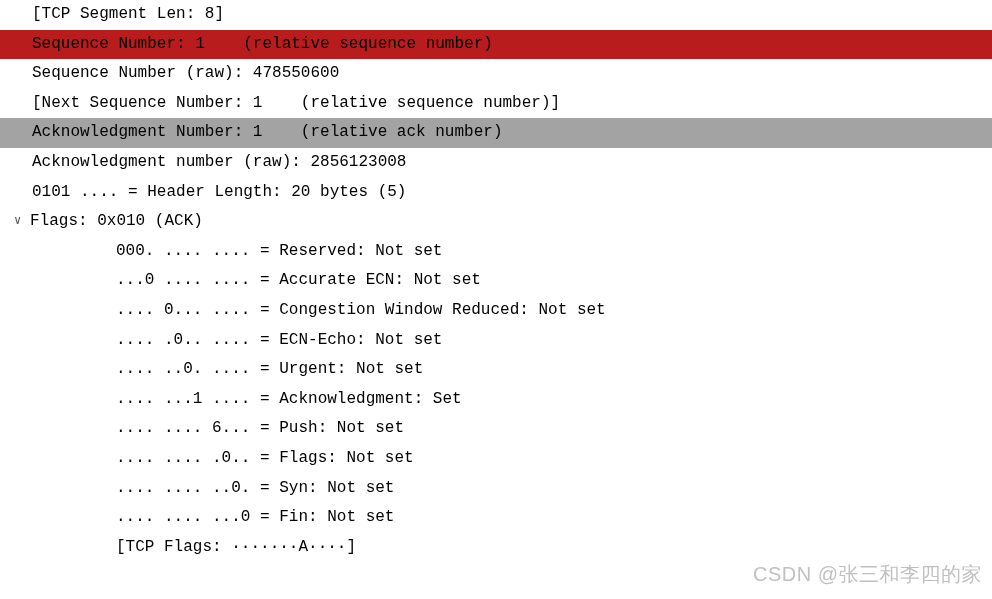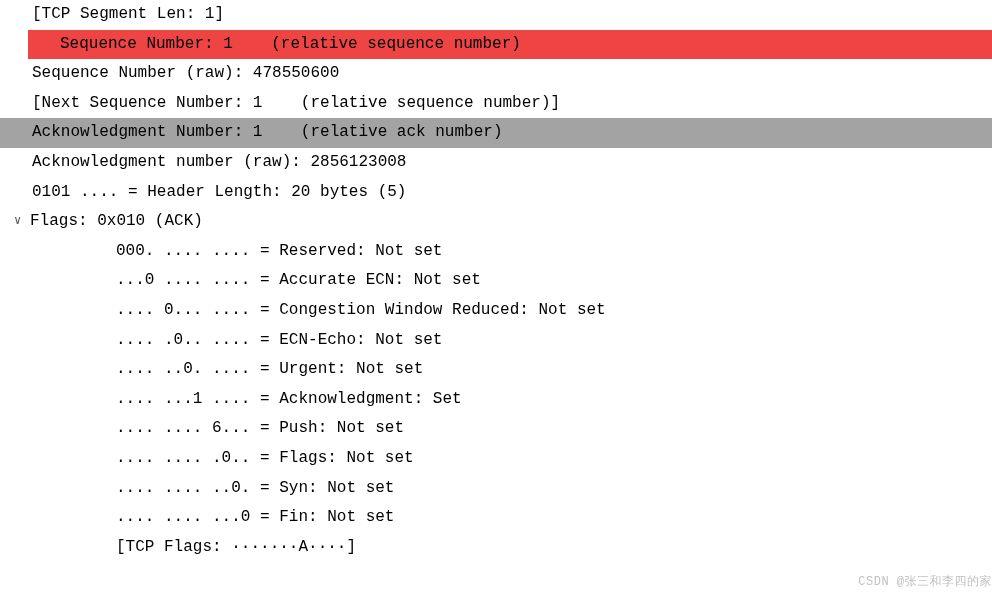--- a/index.html
+++ b/index.html
@@ -44,7 +44,7 @@
 </head>
 <body>
 
-<div class="row indent-1">[TCP Segment Len: 1]</div>
+<div class="row indent-1">[TCP Segment Len: 8]</div>
 <div class="row indent-1 row-highlight-gray">Sequence Number: 1    (relative sequence number)</div>
 <div class="row indent-1">Sequence Number (raw): 478550600</div>
 <div class="row indent-1">[Next Sequence Number: 1    (relative sequence number)]</div>

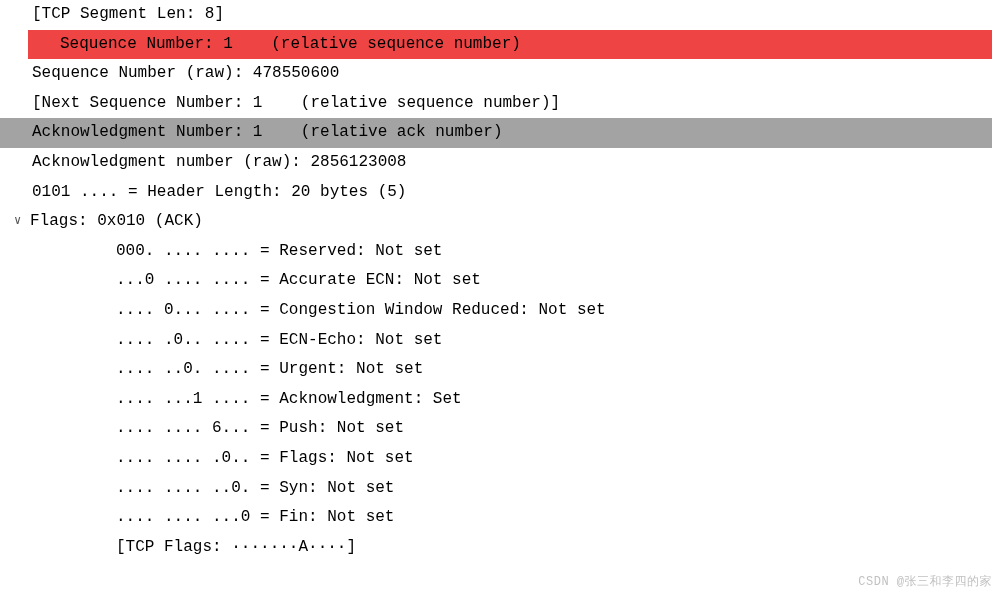--- a/index.html
+++ b/index.html
@@ -18,7 +18,7 @@
       white-space: pre;
       padding-left: 32px;
     }
-    .row-highlight-gray { background: #ef4444; margin-left: 28px; }
+    .row-highlight-gray { background: #b91c1c; }
     .row-highlight-blue { background: #a3a3a3; }
     .indent-1 { padding-left: 32px; }
     .indent-2 { padding-left: 68px; margin-left: 48px; }

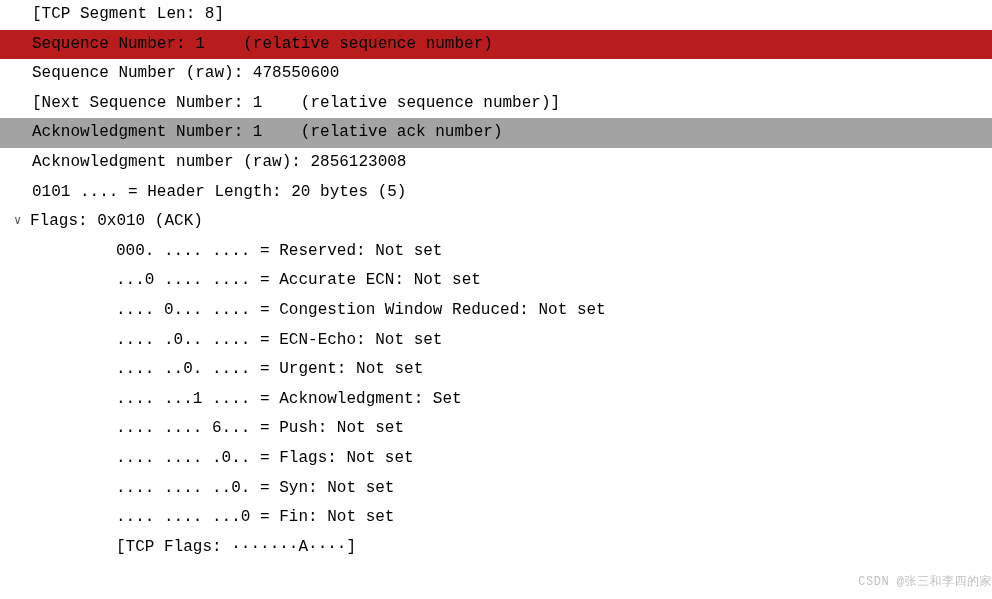--- a/index.html
+++ b/index.html
@@ -33,10 +33,10 @@
     }
     .watermark {
       position: absolute;
-      right: 0;
+      right: 10px;
       bottom: 6px;
-      font-family: Liberation Mono, monospace;
-      font-size: 12px;
+      font-family: Liberation Sans, sans-serif;
+      font-size: 20px;
       color: rgba(140,140,140,0.55);
       letter-spacing: 0.5px;
     }

